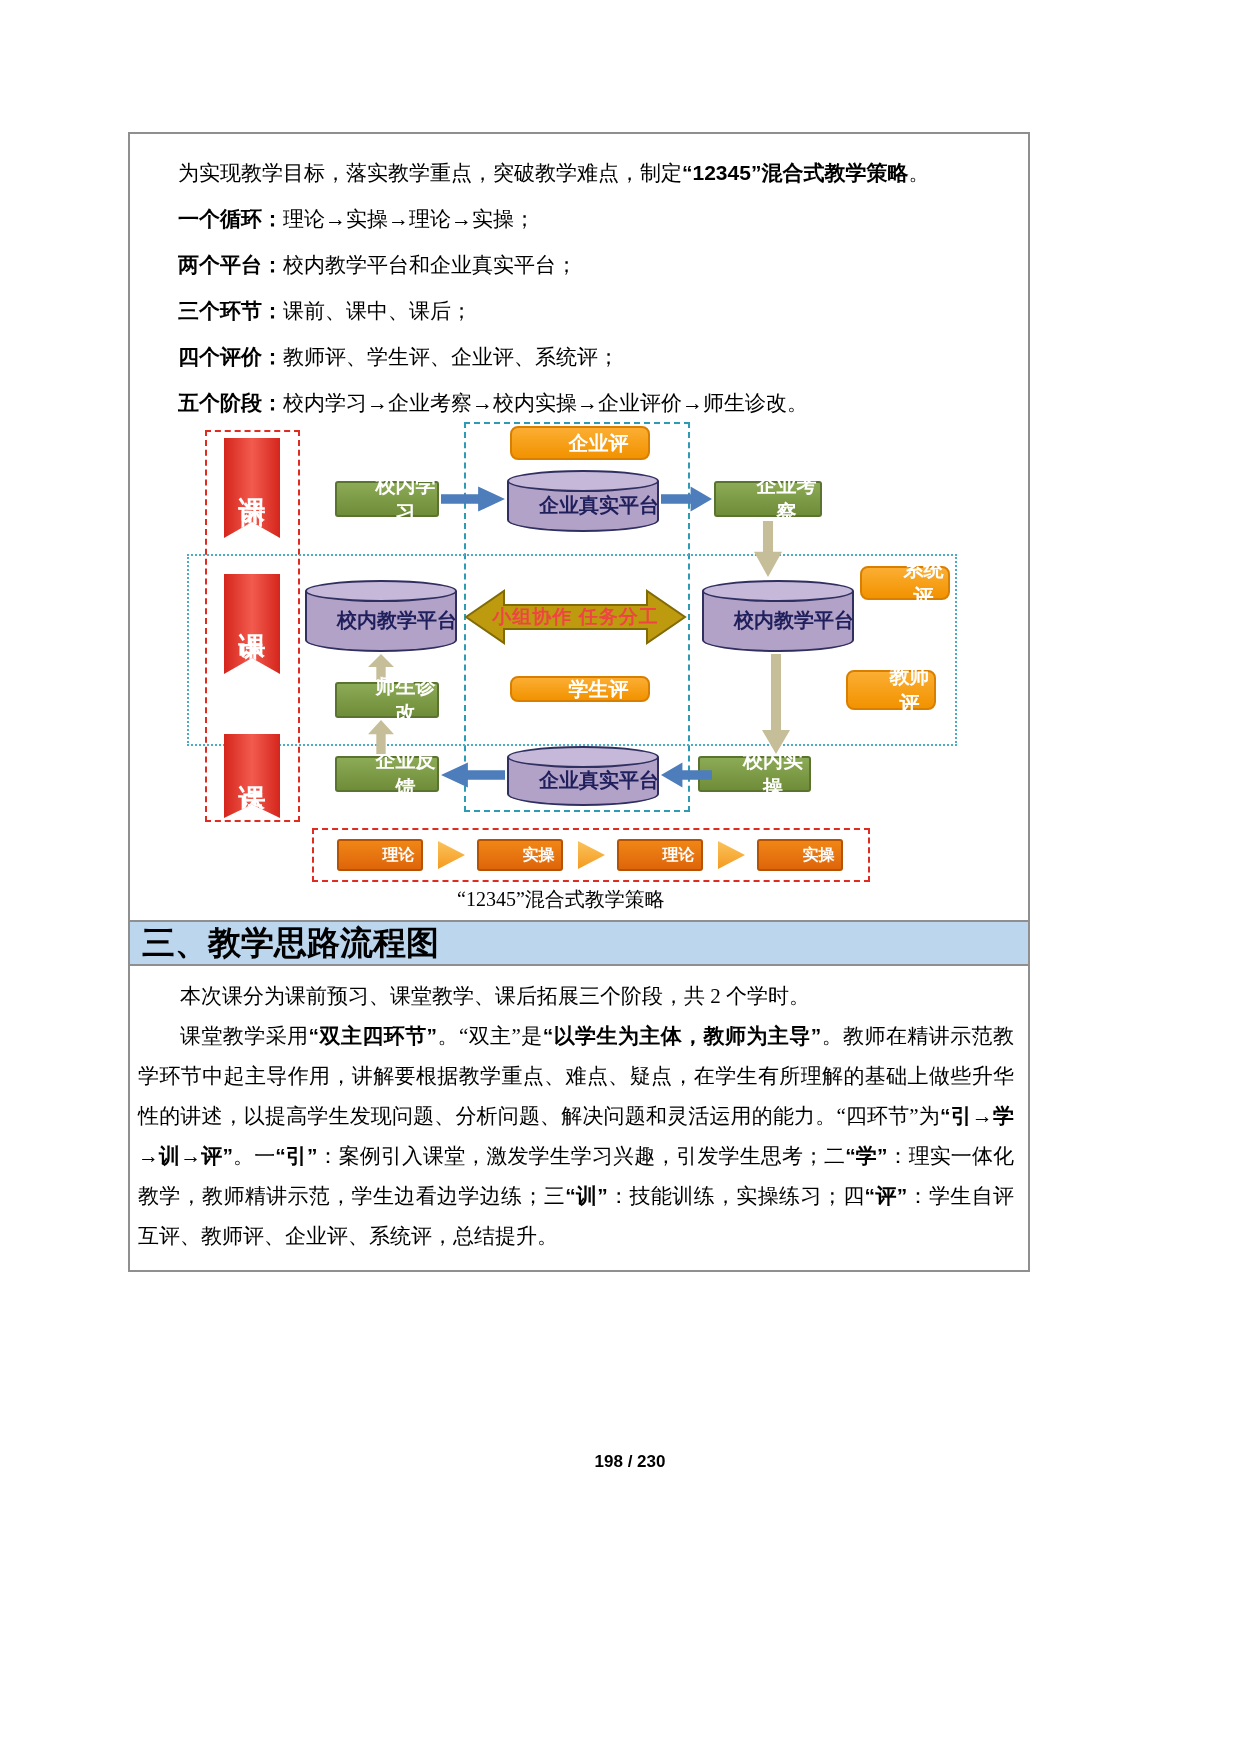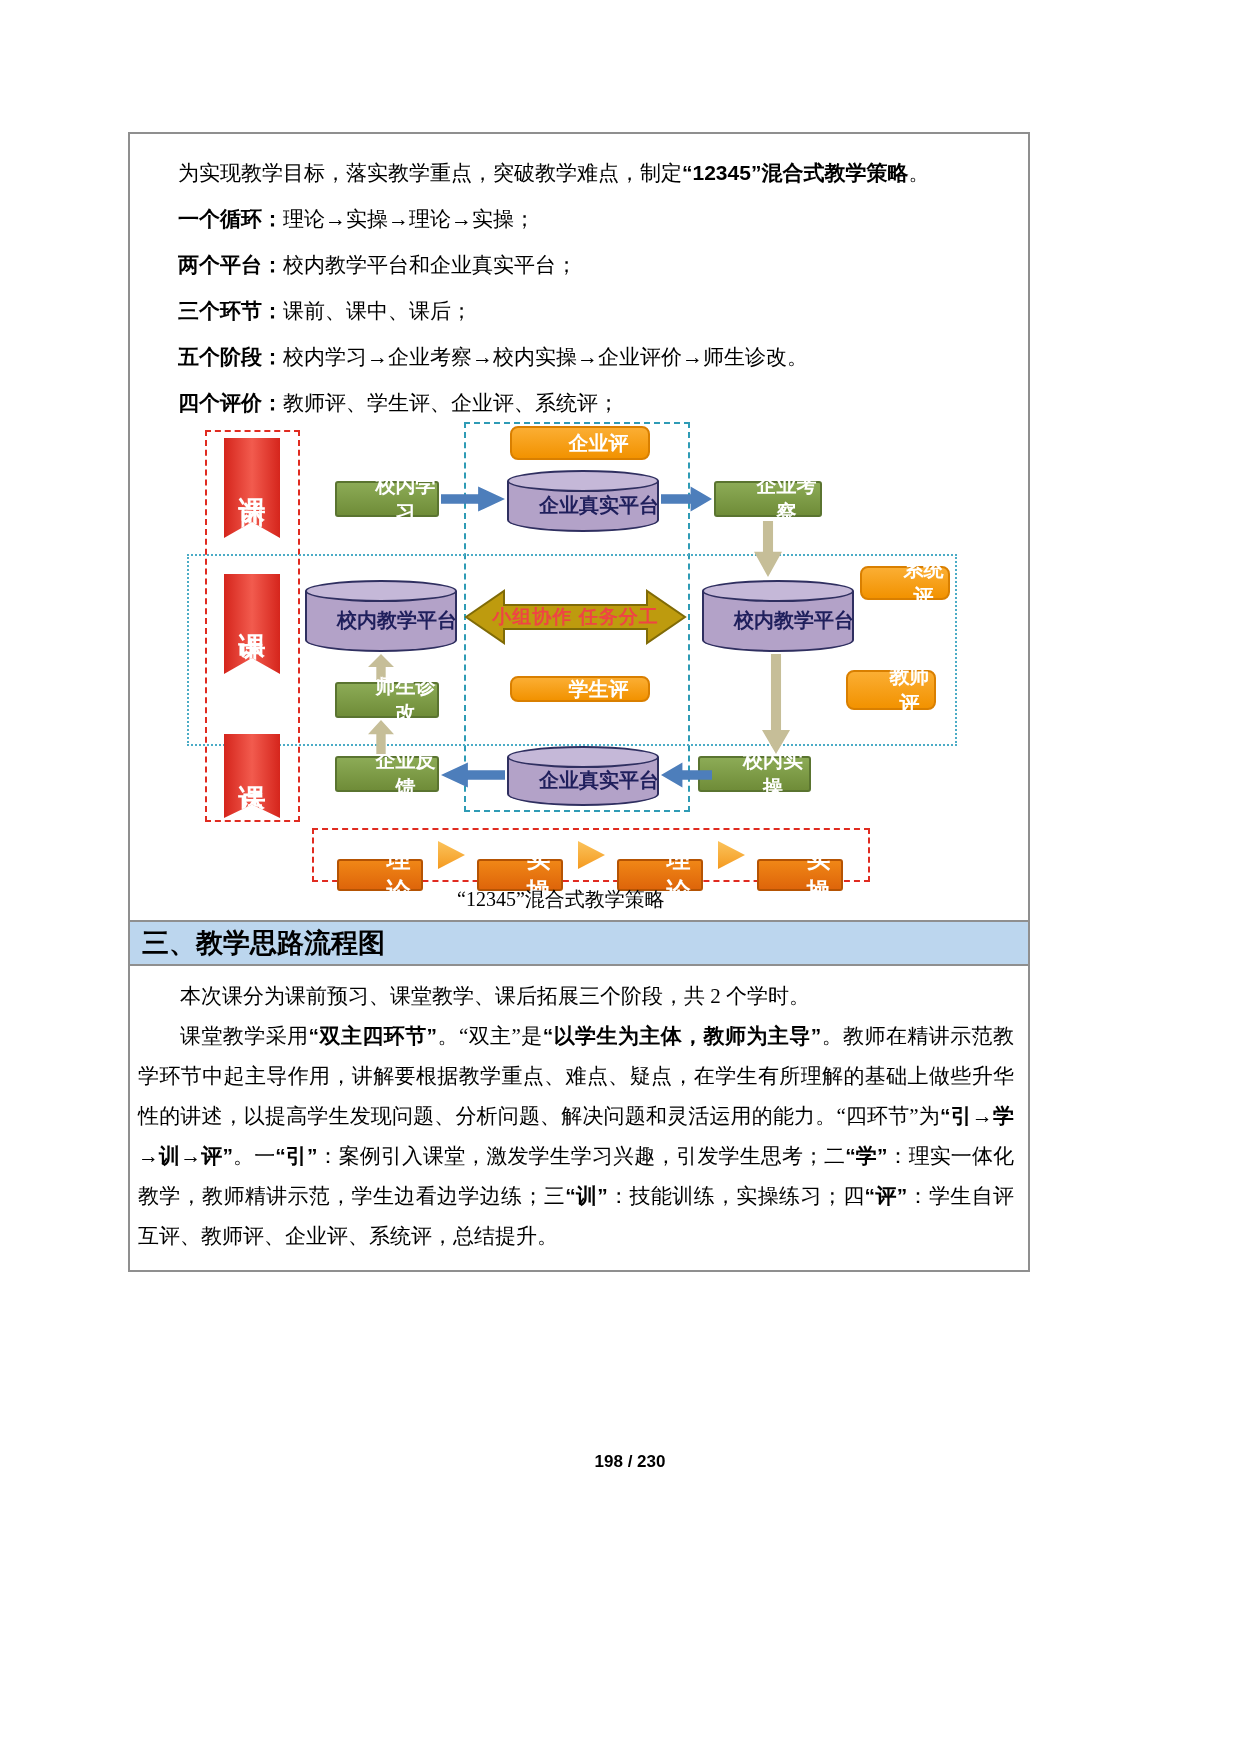--- a/index.html
+++ b/index.html
@@ -81,8 +81,8 @@
       <p class="line"><b class="hb">一个循环：</b><span>理论→实操→理论→实操；</span></p>
       <p class="line"><b class="hb">两个平台：</b><span>校内教学平台和企业真实平台；</span></p>
       <p class="line"><b class="hb">三个环节：</b><span>课前、课中、课后；</span></p>
+      <p class="line"><b class="hb">四个评价：</b><span>教师评、学生评、企业评、系统评；</span></p>
       <p class="line"><b class="hb">五个阶段：</b><span>校内学习→企业考察→校内实操→企业评价→师生诊改。</span></p>
-      <p class="line"><b class="hb">四个评价：</b><span>教师评、学生评、企业评、系统评；</span></p>
 
       <div class="dg frame-red" style="left:75px;top:296px;width:95px;height:392px"></div>
       <div class="dg frame-dblue" style="left:334px;top:288px;width:226px;height:390px"></div>

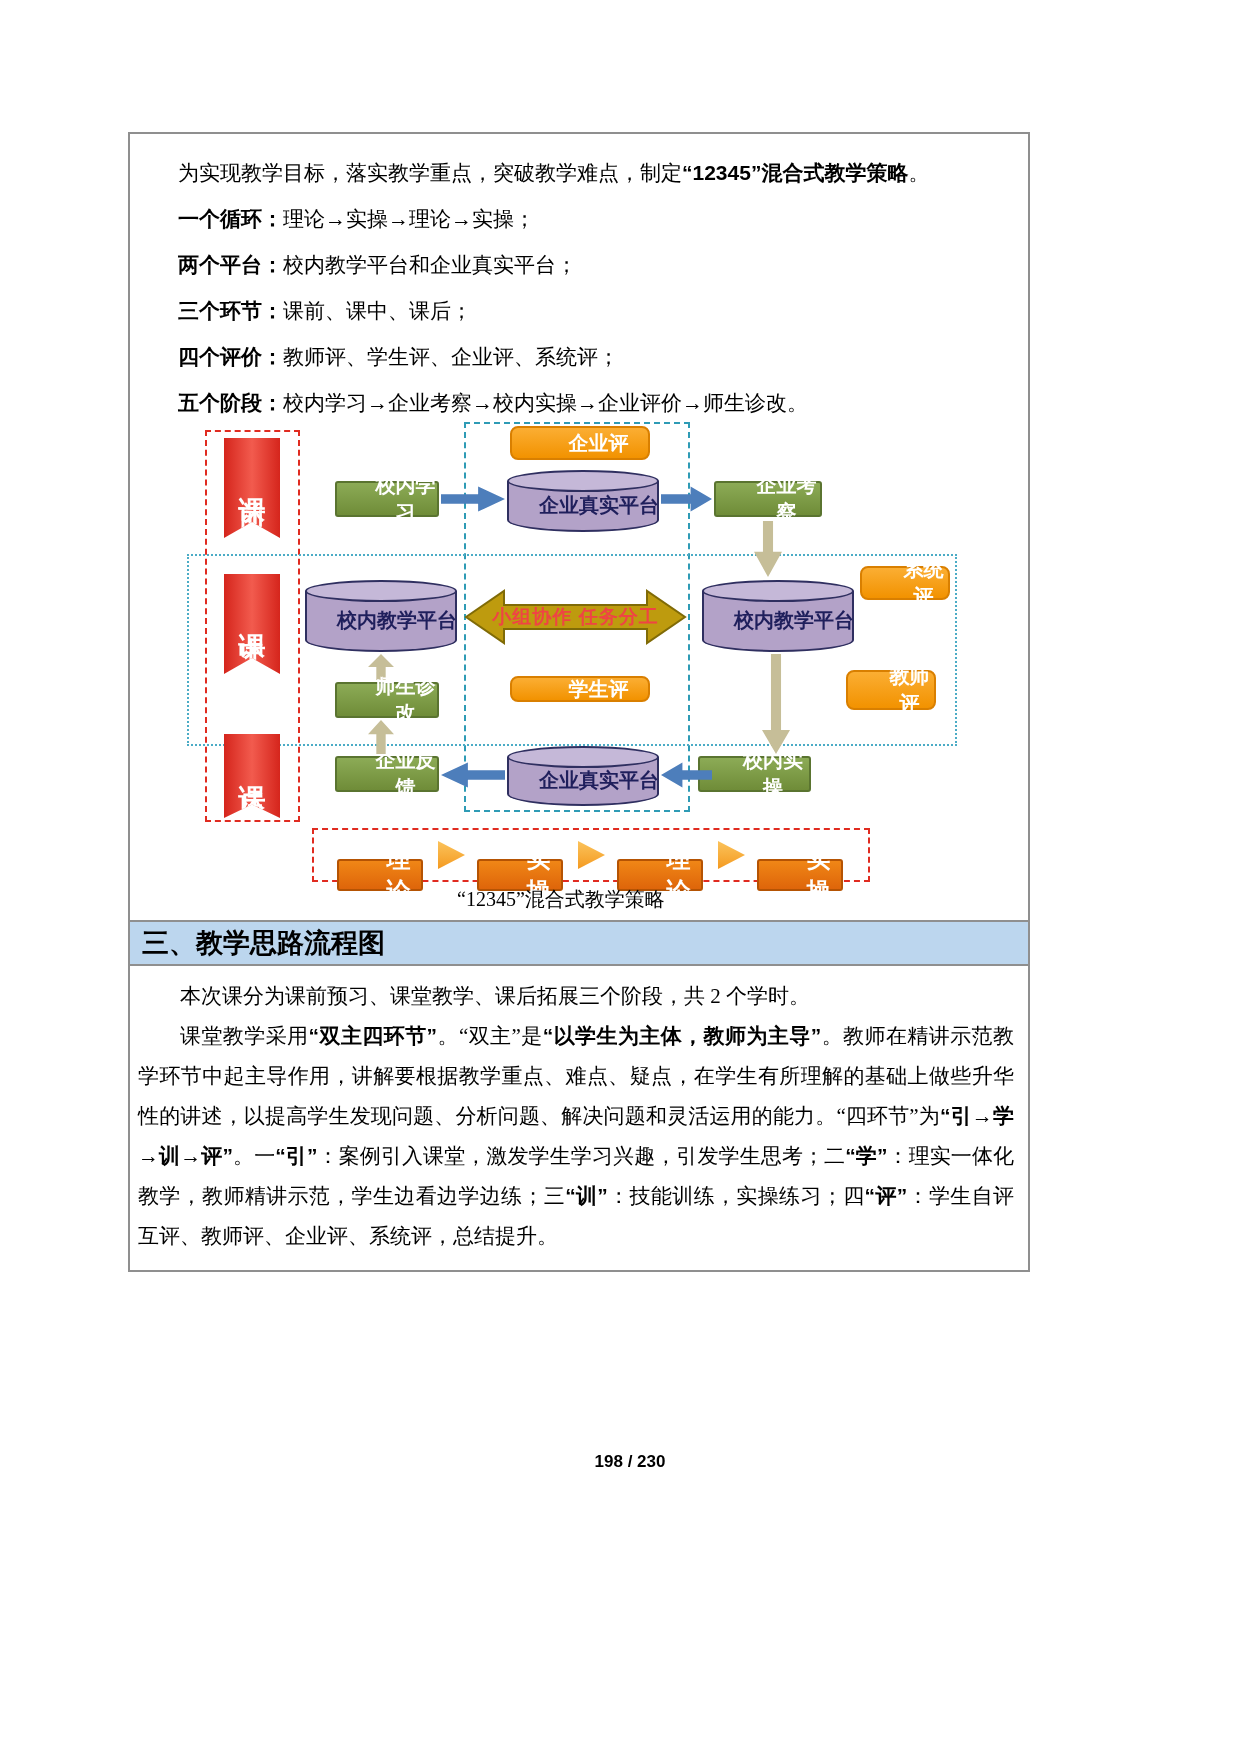--- a/index.html
+++ b/index.html
@@ -32,7 +32,7 @@
           font-family:"Liberation Sans","DejaVu Sans",sans-serif;padding-left:37px; }
   .green { background:linear-gradient(180deg,#8CAB56,#6F8C38); border:2px solid #5A7430; border-radius:3px; font-size:20px; }
   .oeval { background:linear-gradient(180deg,#FBAE33,#F29200); border:2px solid #D97F00; border-radius:8px; font-size:20px; }
-  .seq   { background:linear-gradient(180deg,#F08616,#DE650A); border:2px solid #B55303; border-radius:3px; font-size:24px;margin-top:20px; }
+  .seq   { background:linear-gradient(180deg,#F08616,#DE650A); border:2px solid #B55303; border-radius:3px; font-size:16px; }
 
   .ribbon { position:absolute; clip-path:polygon(0 0,100% 0,100% 100%,50% 84%,0 100%);
             background:linear-gradient(90deg,#D5251C,#F25B4E 50%,#D5251C);

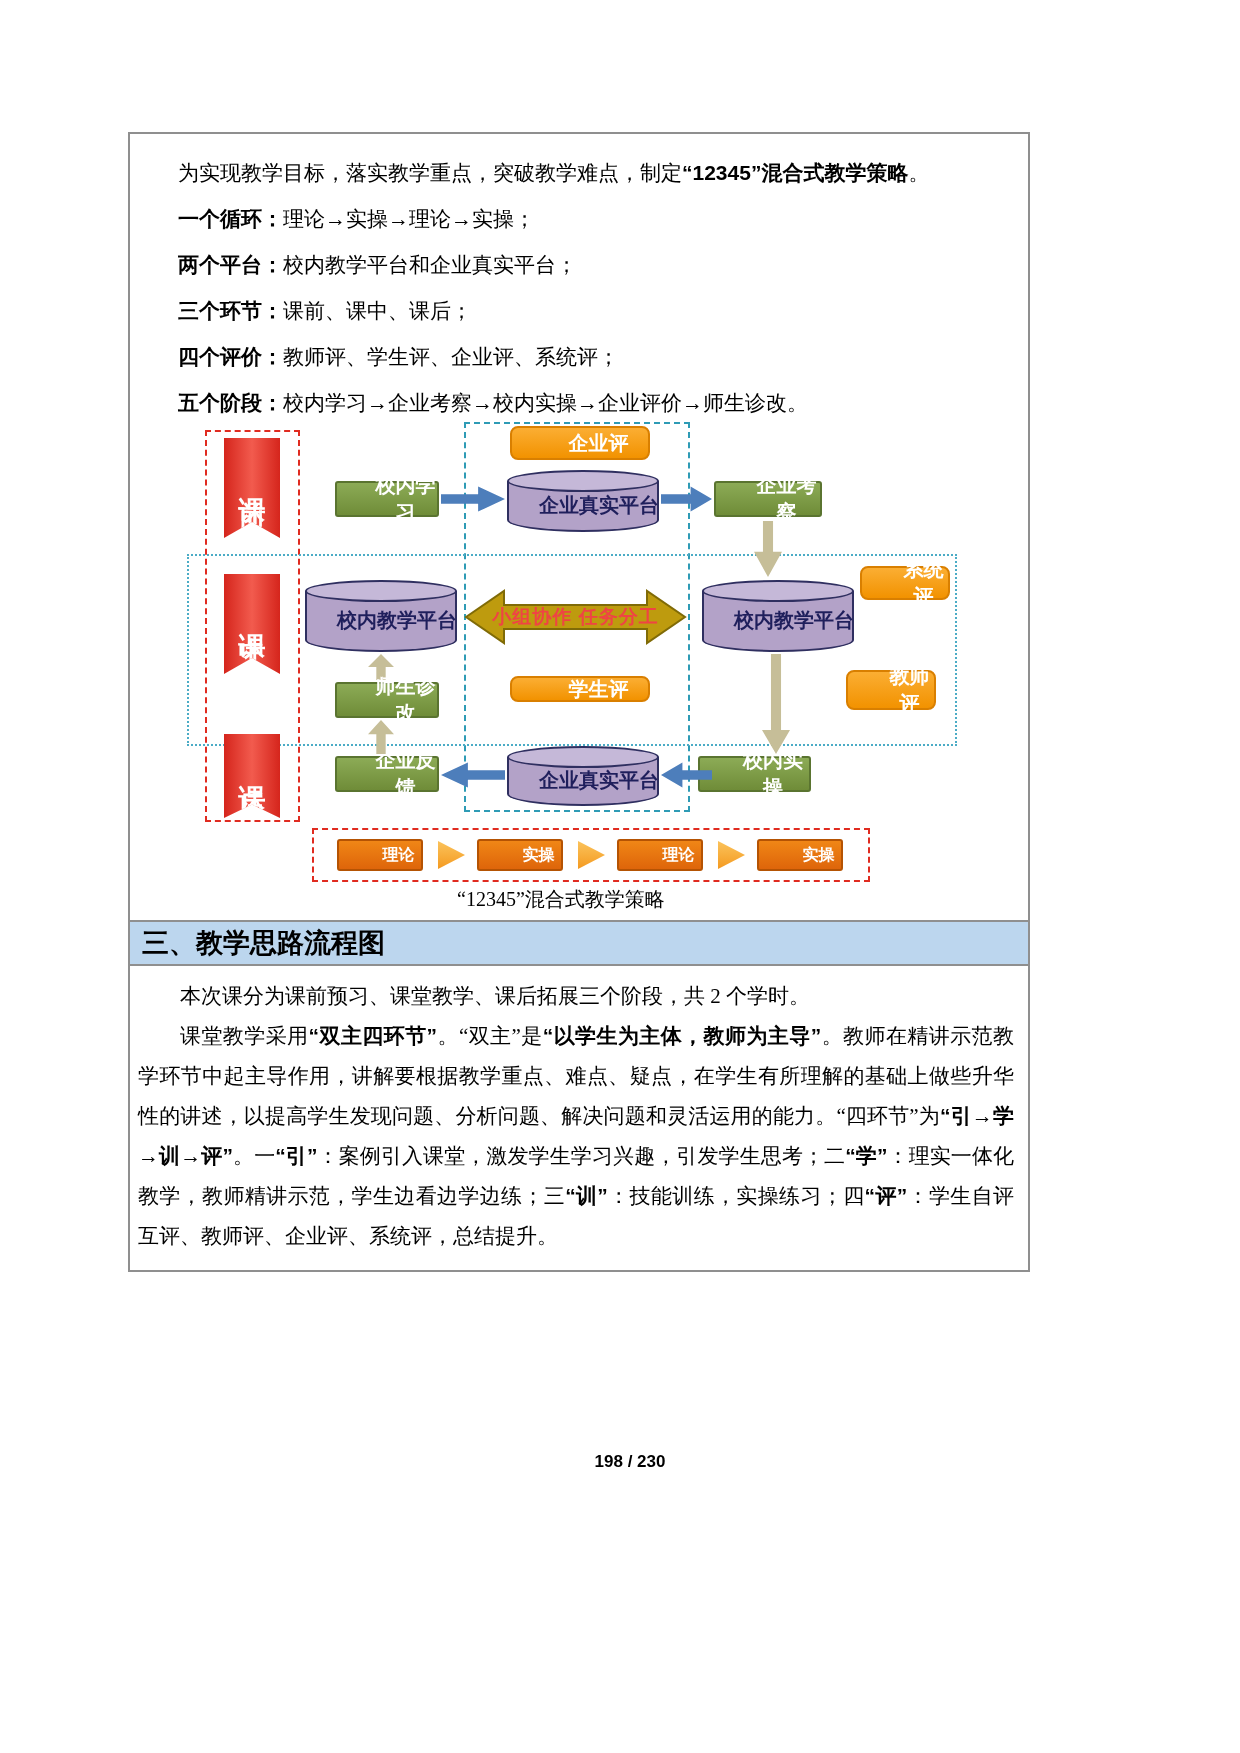--- a/index.html
+++ b/index.html
@@ -16,7 +16,7 @@
   .section-header {
     height:46px; background:#BCD6EE; border-top:2px solid #8f8f8f; border-bottom:2px solid #8f8f8f;
     display:flex; align-items:center; padding-left:12px;
-    font-family:"Liberation Sans","DejaVu Sans",sans-serif; font-weight:bold; font-size:27px; color:#000;
+    font-family:"Liberation Sans","DejaVu Sans",sans-serif; font-weight:bold; font-size:33px; color:#000;
   }
   .cell2 { padding:10px 14px 14px 8px; font-size:21px; }
   .cell2 p { line-height:40px; text-indent:2em; text-align:justify; }

